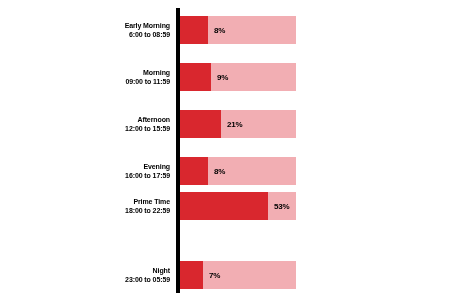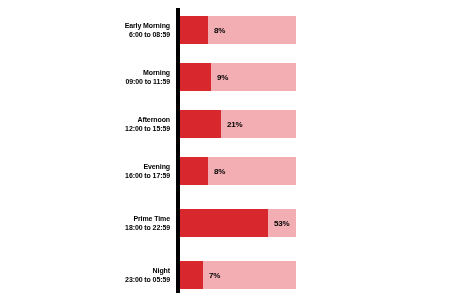--- a/index.html
+++ b/index.html
@@ -132,7 +132,7 @@
     <div class="value-label" style="left: 214px;">8%</div>
   </div>
 
-  <div class="bar-row" style="top: 209px;">
+  <div class="bar-row" style="top: 192px;">
     <div class="row-label">
       <span class="label-name">Prime Time</span>
       <span class="label-time">18:00 to 22:59</span>

